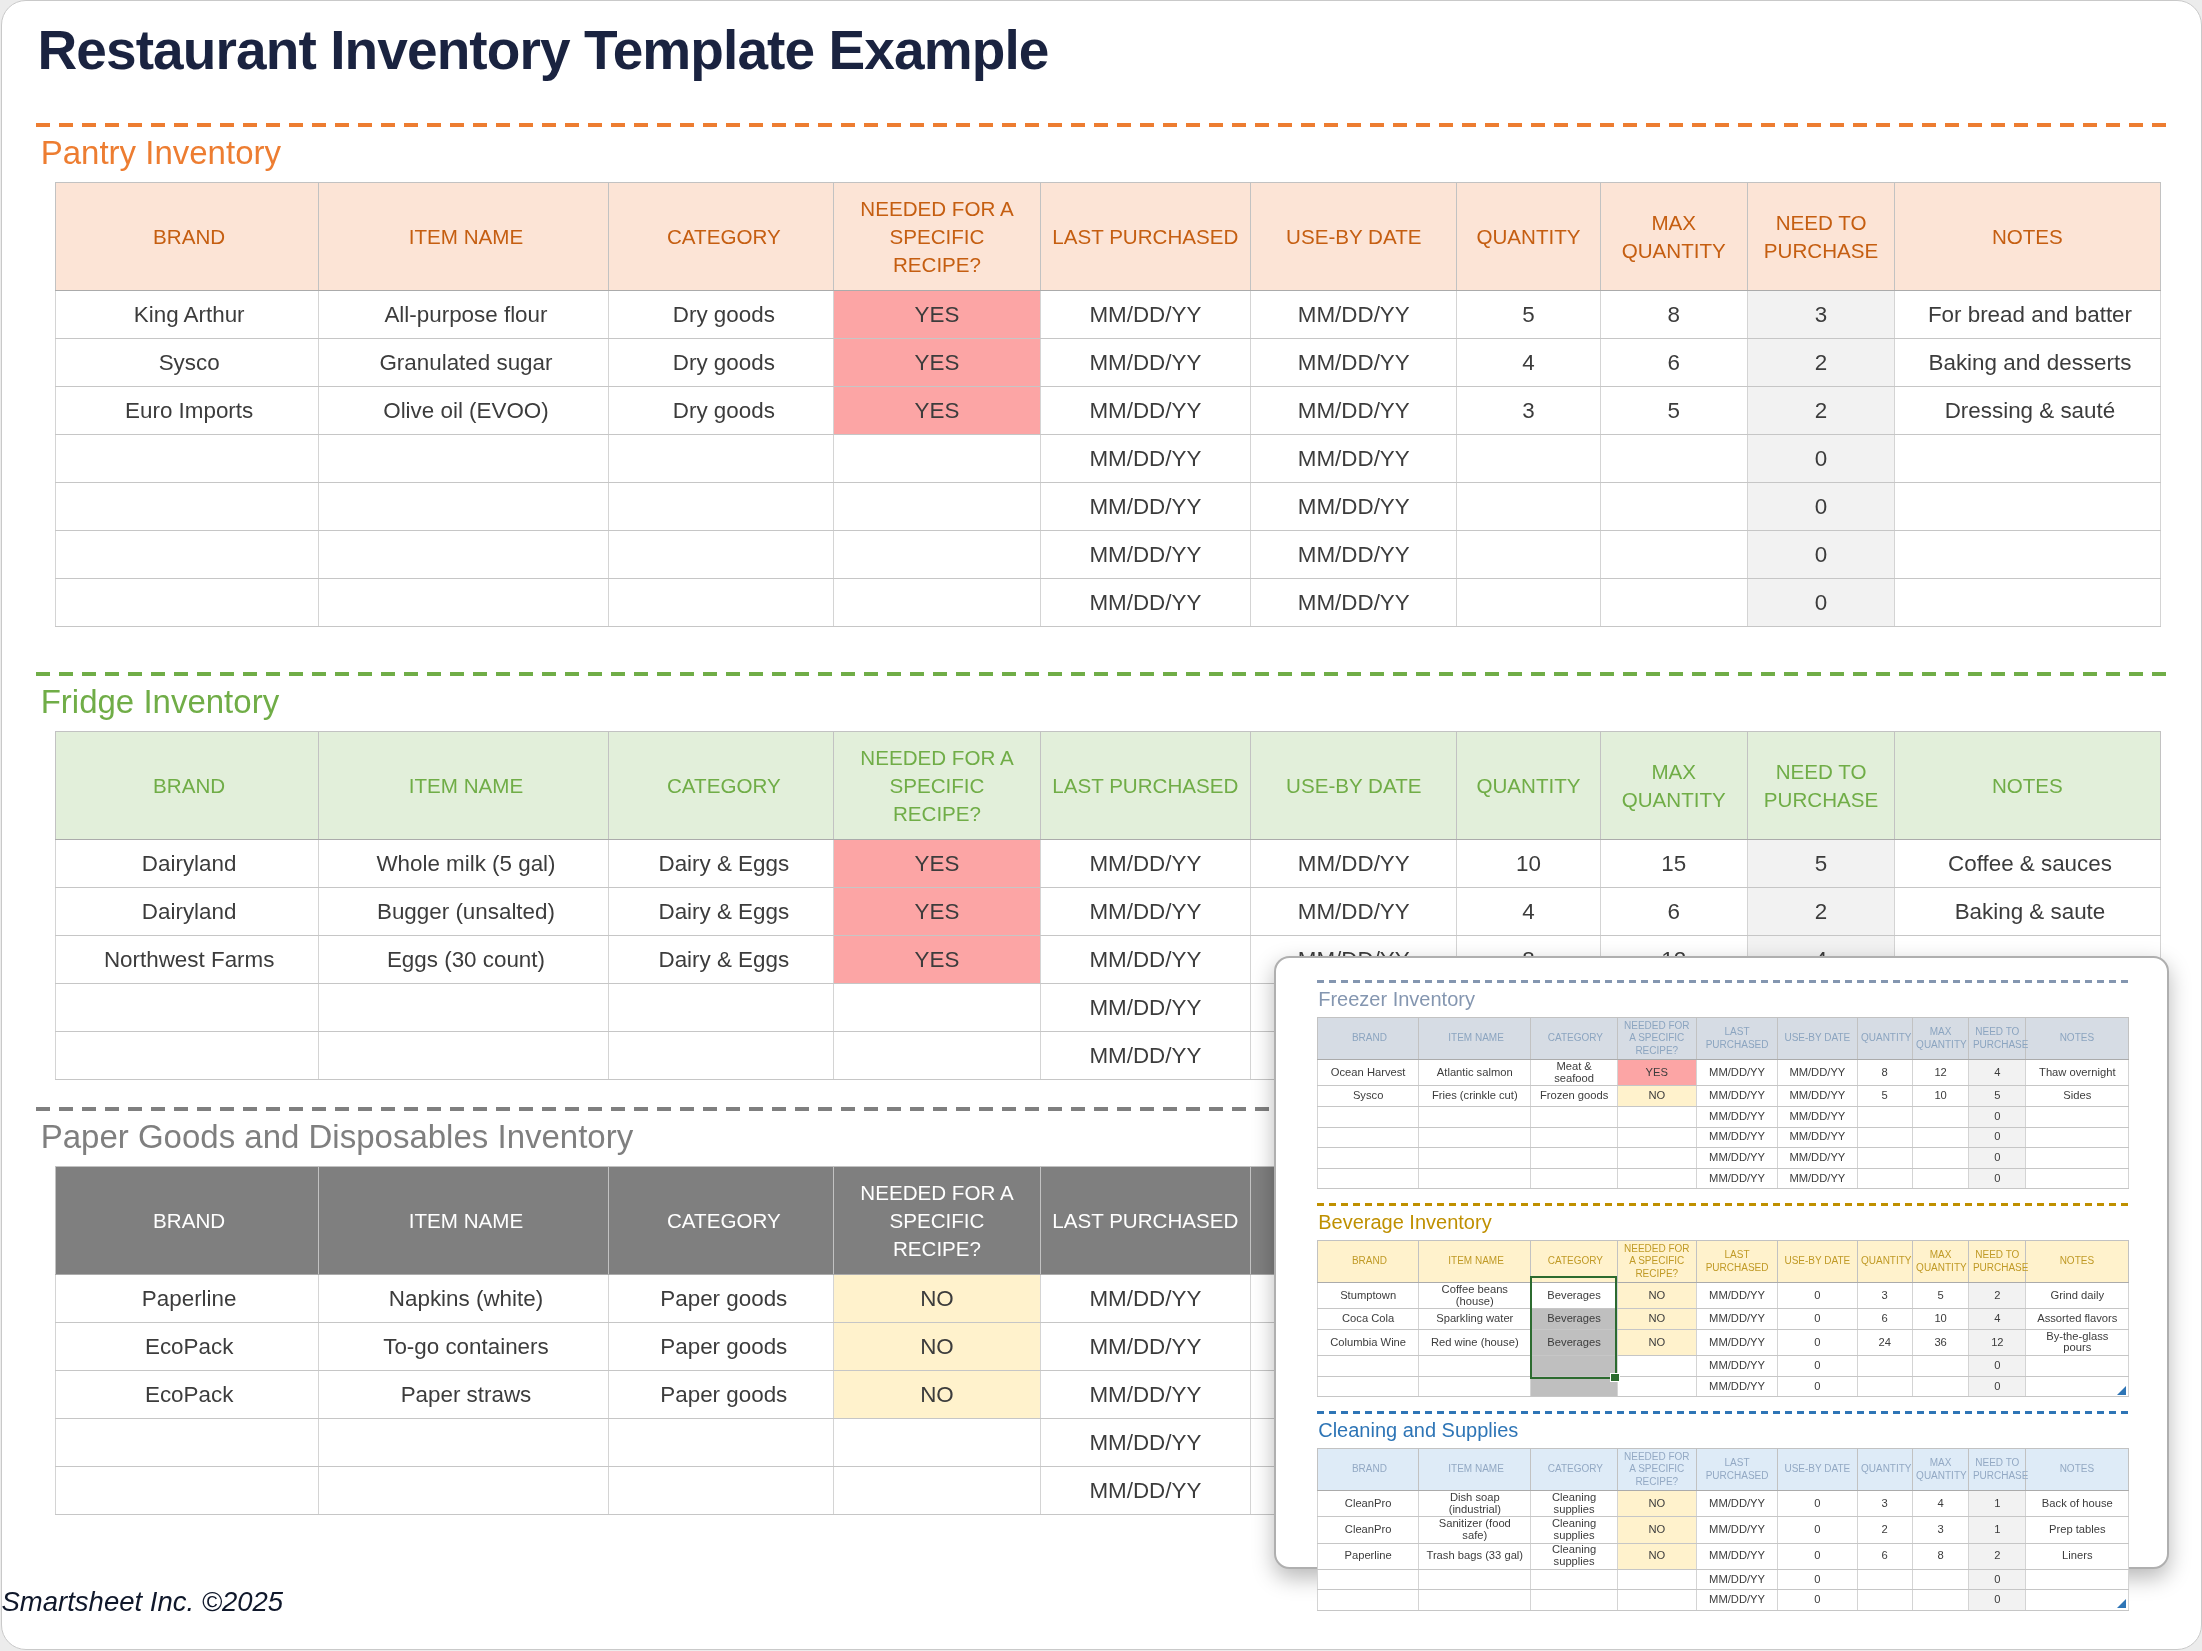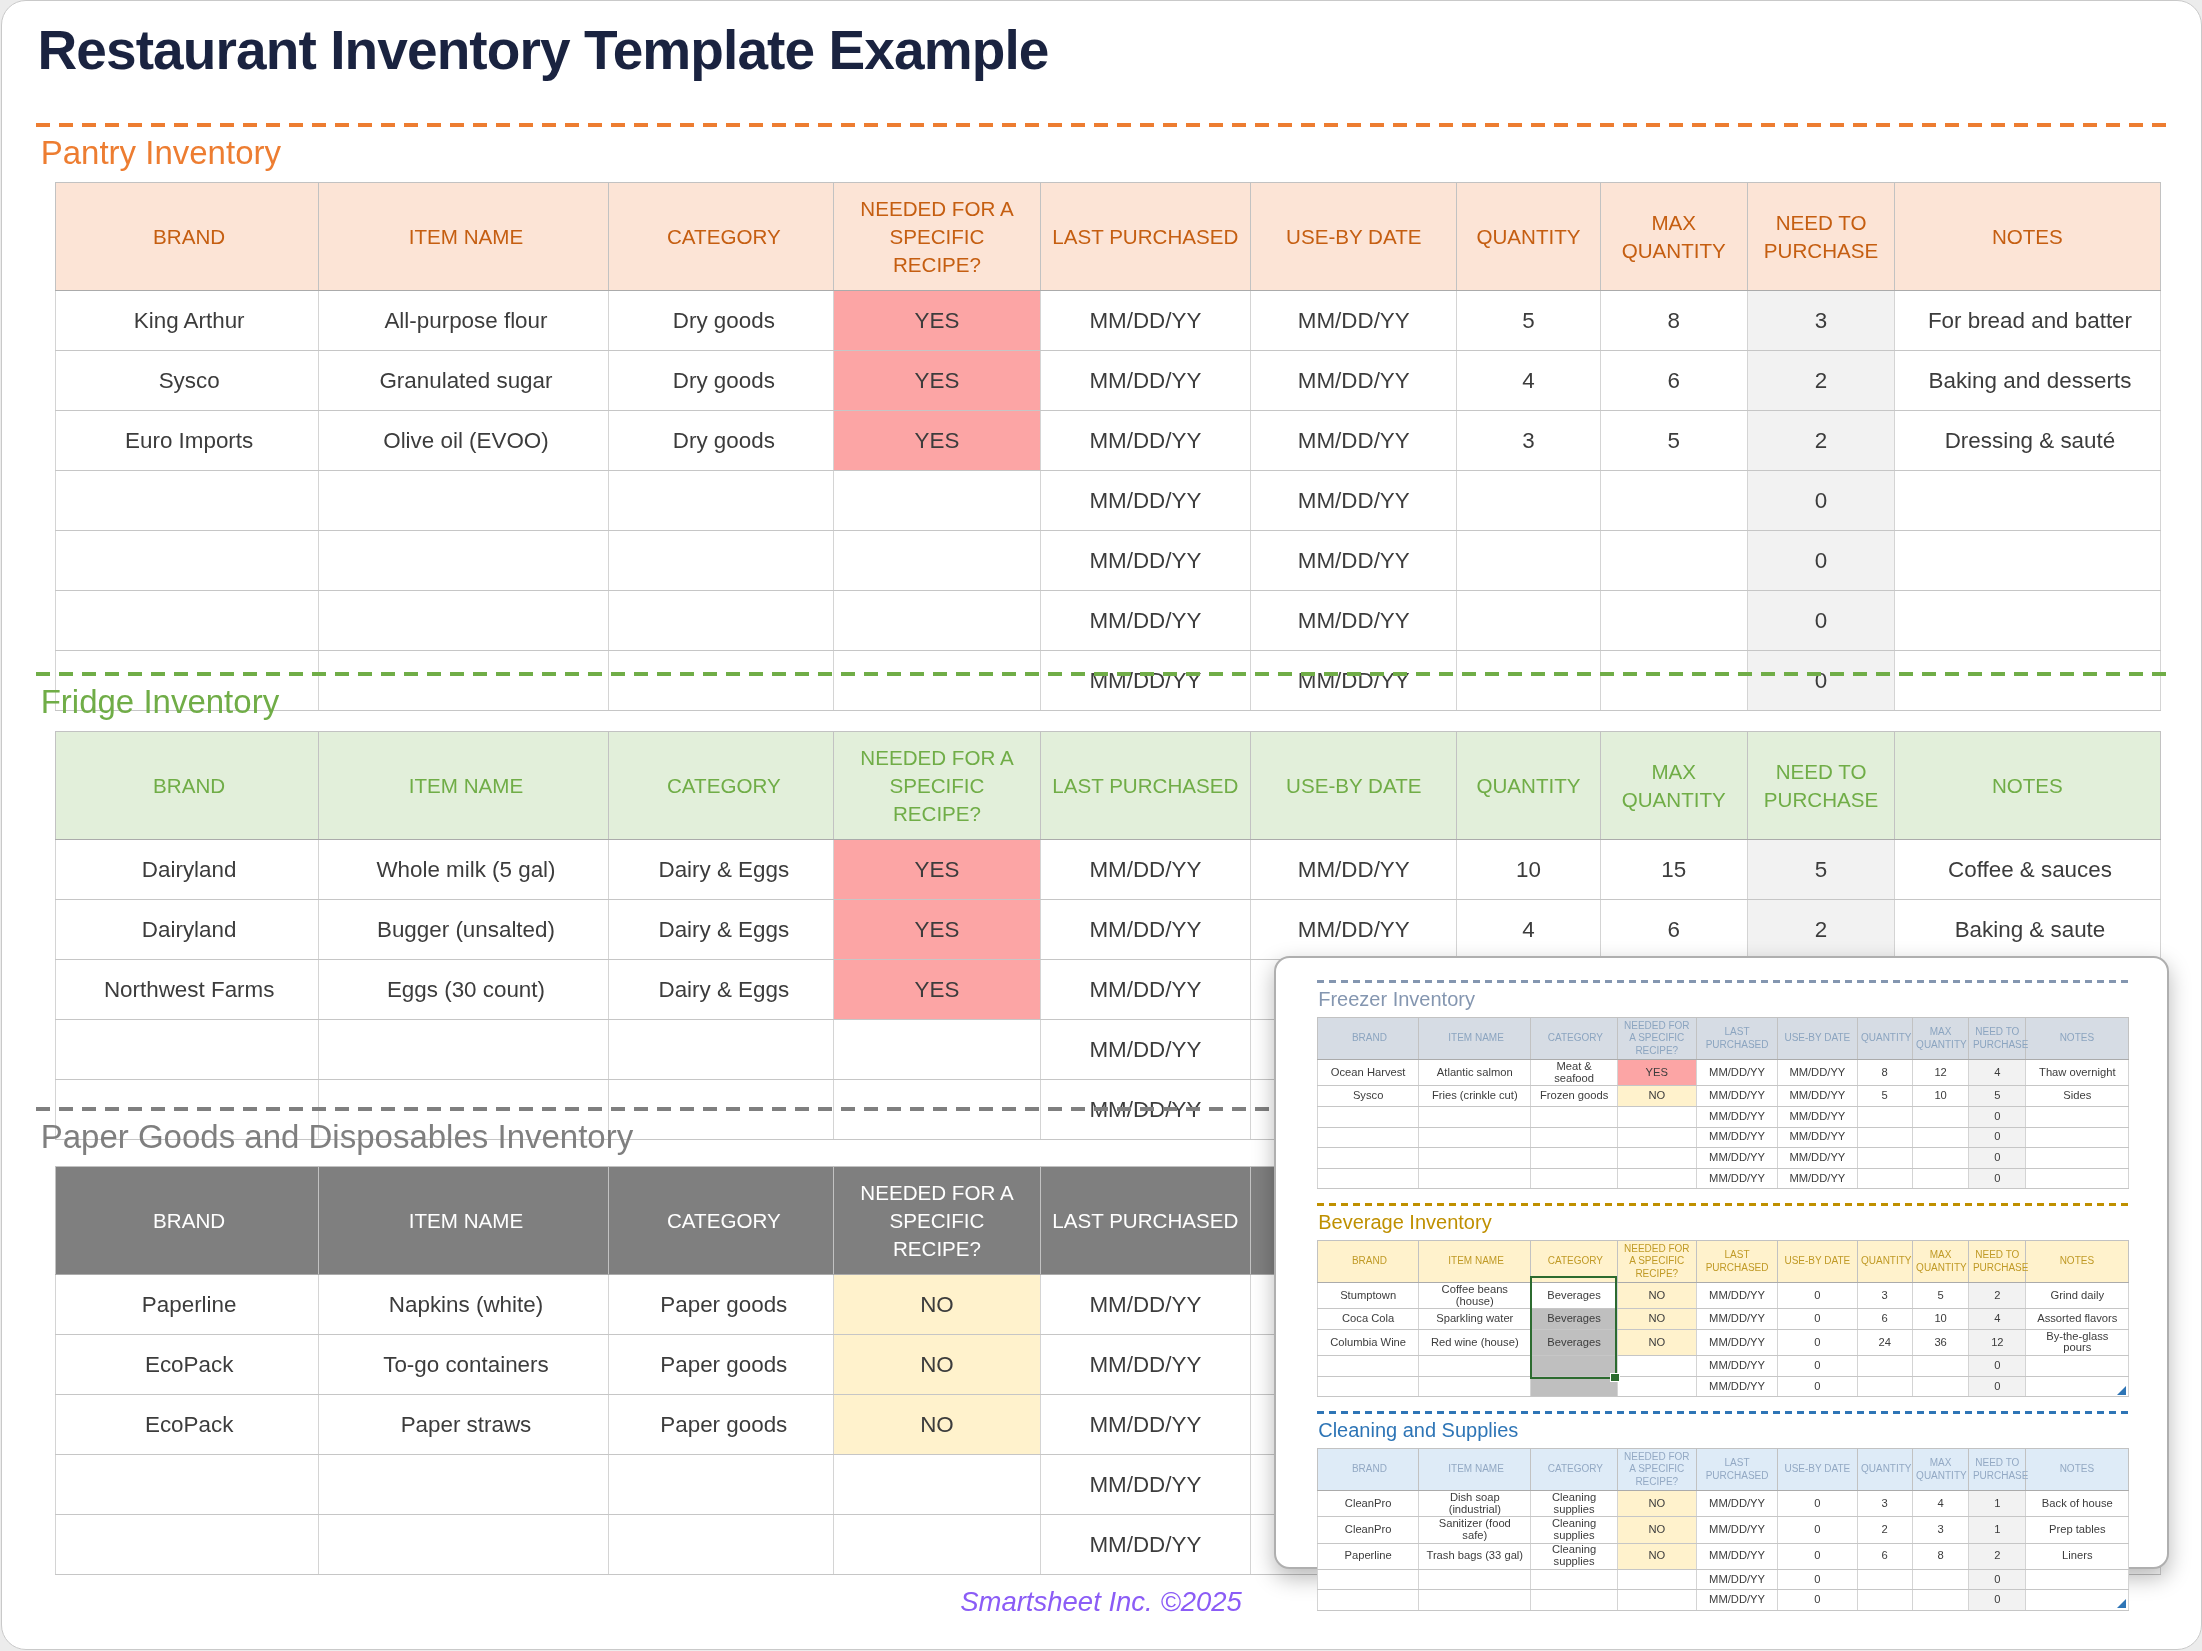--- a/index.html
+++ b/index.html
@@ -19,7 +19,7 @@
   table.inv td{border:0.9px solid #d4d4d4;border-bottom:1.7px solid #c6c6c6;color:#3c3c3c;
         text-align:center;vertical-align:middle;overflow:hidden;}
   .main thead tr{height:108px}
-  .main tbody tr{height:60px}
+  .main tbody tr{height:48px}
   .main th{font-size:20.6px;line-height:1.35;padding:3.4px 8.6px;}
   .main td{font-size:22.4px;padding:1.7px 8.6px;white-space:nowrap;}
   td.left,th.h-left{text-align:left;padding-left:13.8px;}

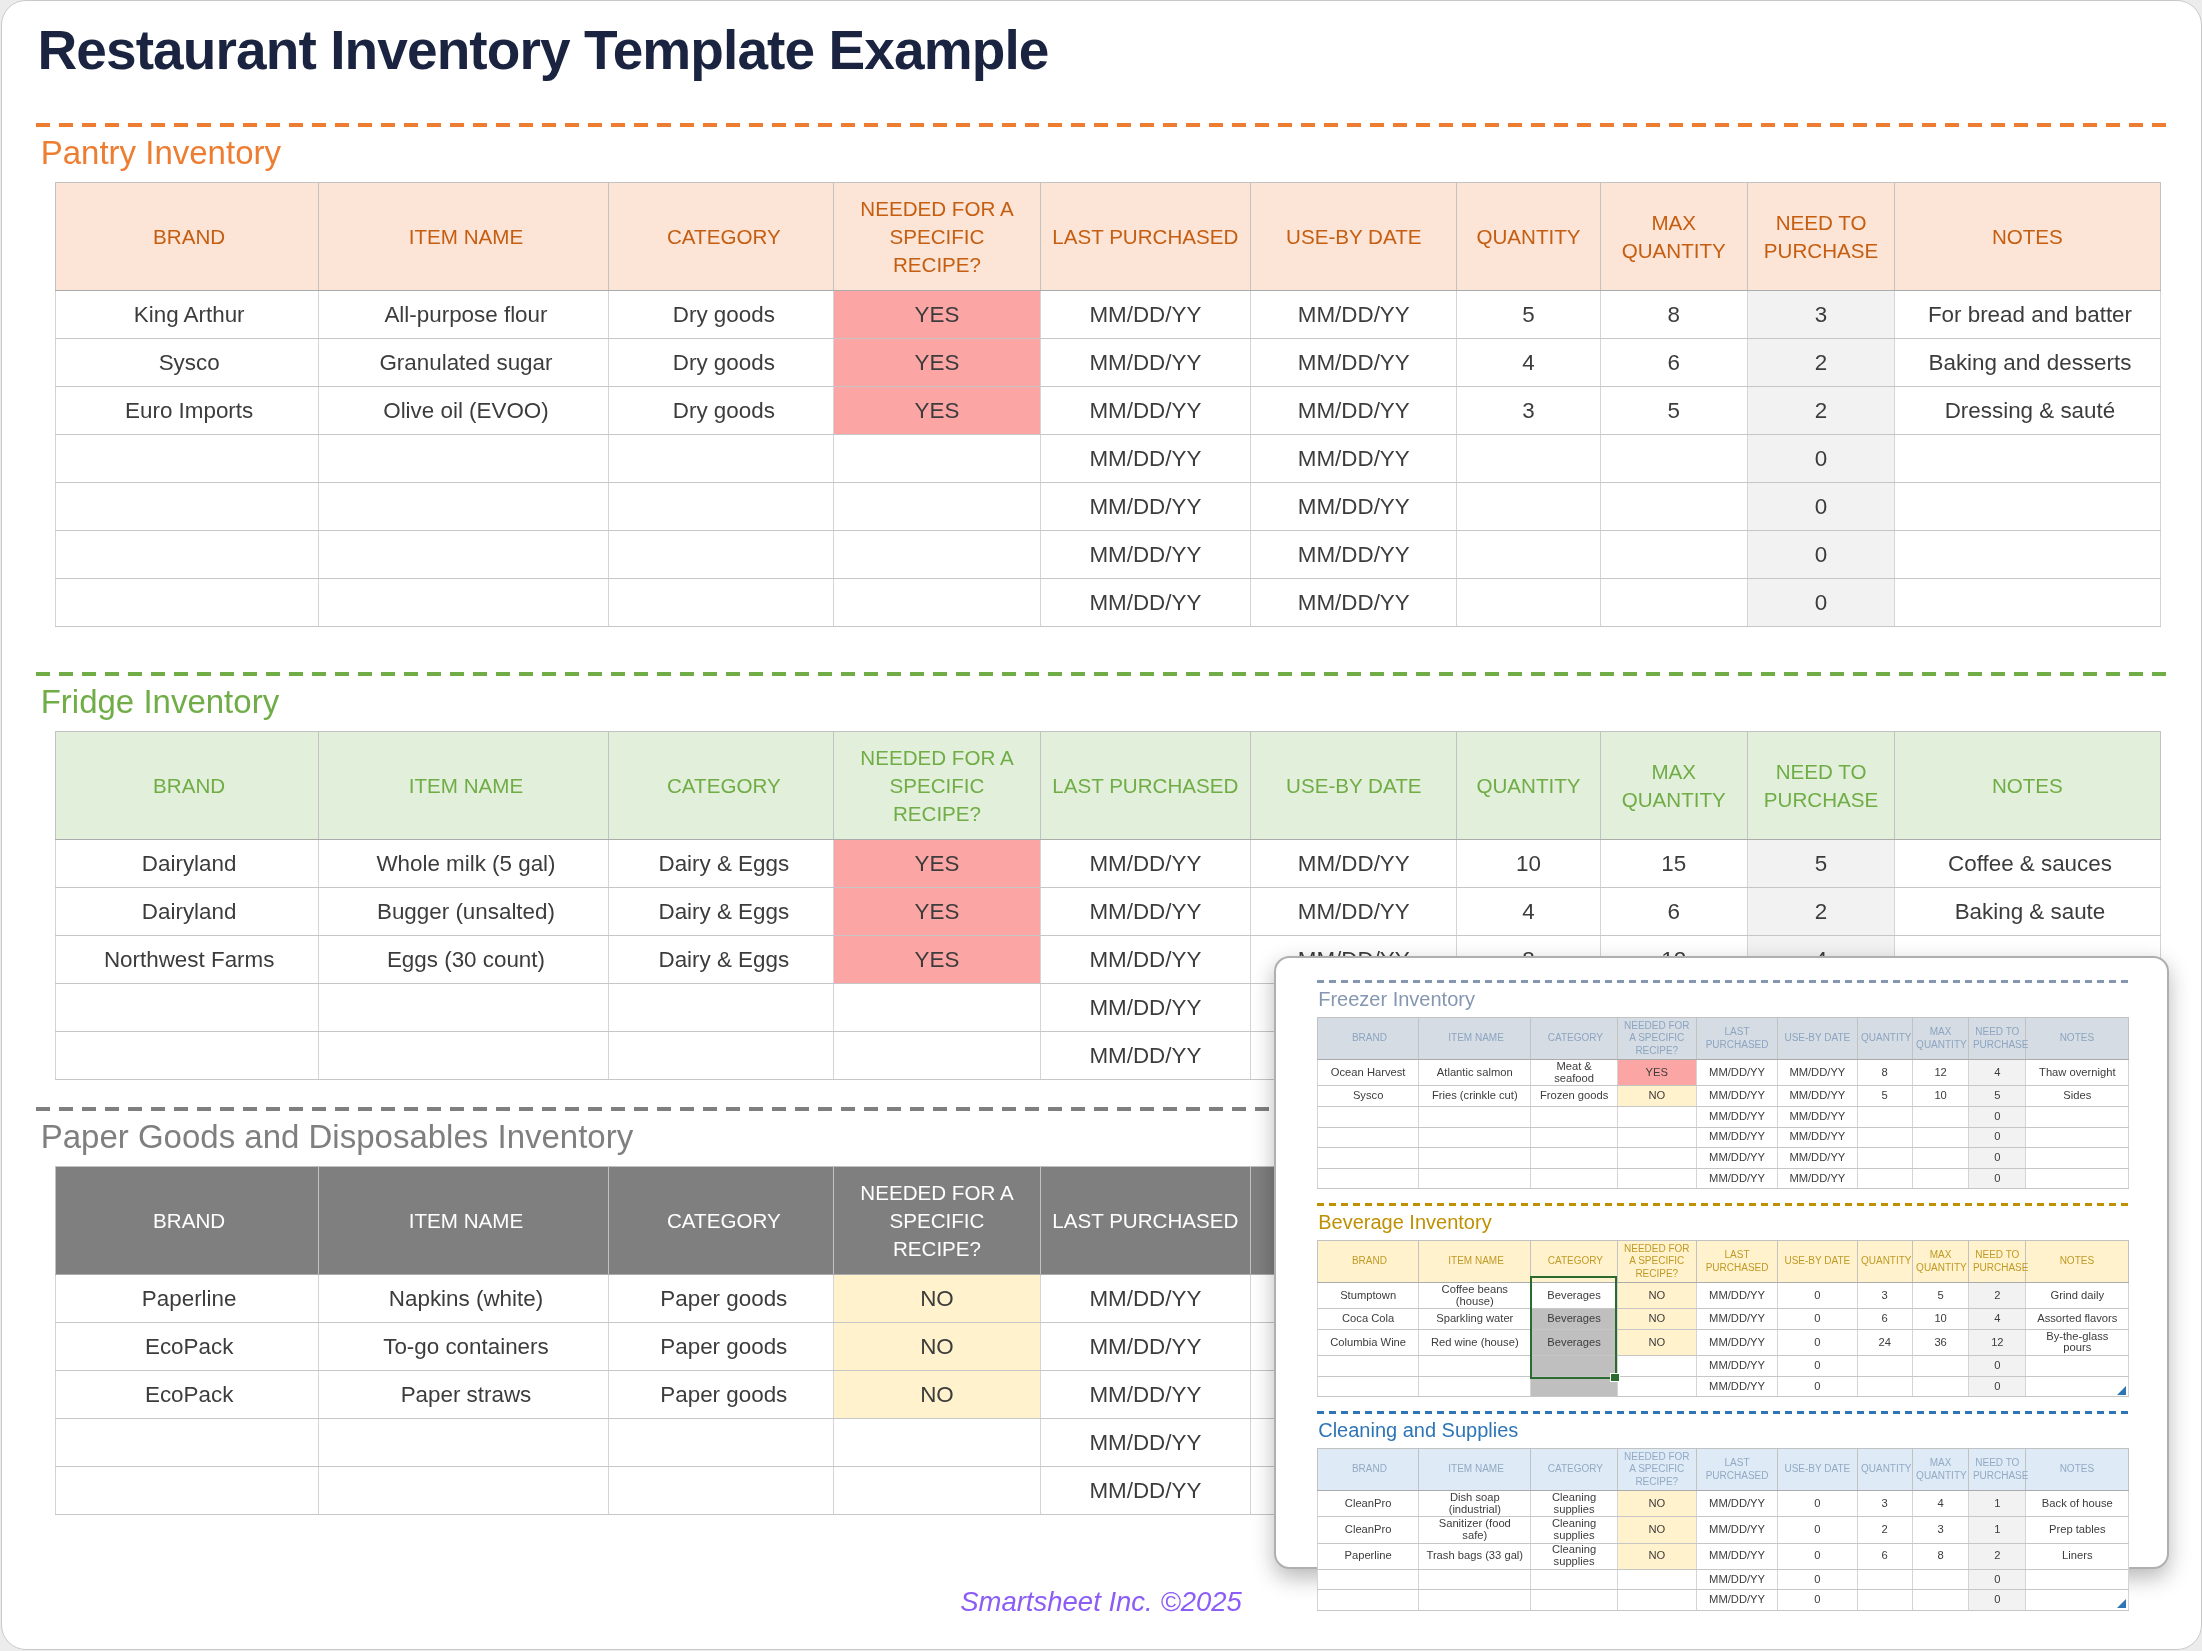--- a/index.html
+++ b/index.html
@@ -50,8 +50,8 @@
   .corner-tri{position:absolute;right:2.6px;bottom:2.6px;width:0;height:0;
         border-left:9.5px solid transparent;border-bottom:9.5px solid #2e75b6;}
   
-  .footer{position:absolute;top:1585px;left:0;width:100%;text-align:center;
-        font-size:27.5px;font-style:italic;color:#8b5cf6;}
+  .footer{position:absolute;top:1585px;left:0;width:100%;text-align:left;
+        font-size:27.5px;font-style:italic;color:#0f172a;}
 </style>
 </head>
 <body>

